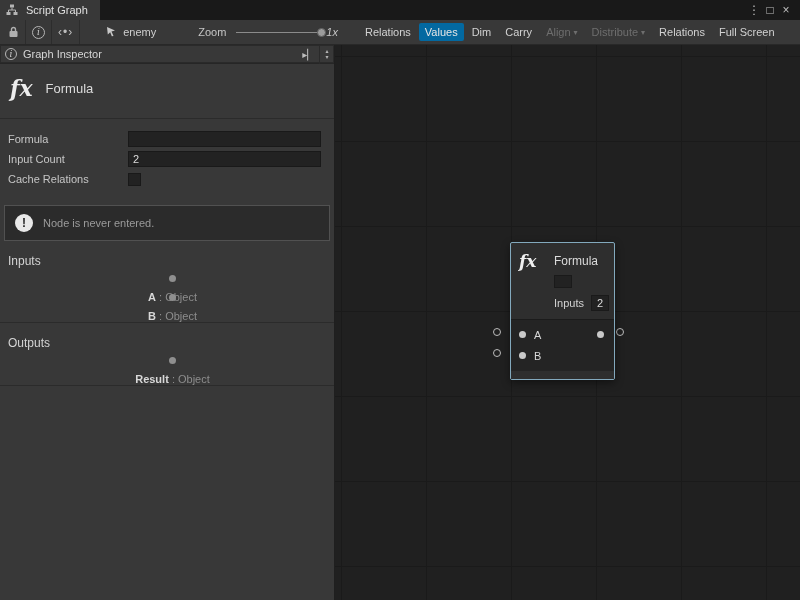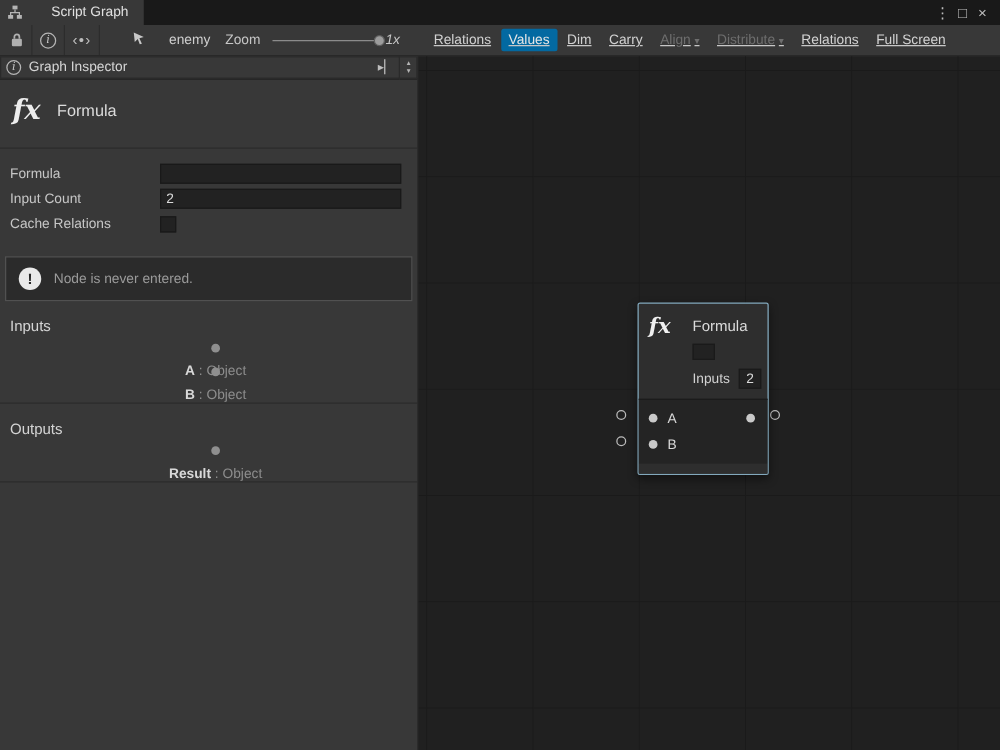--- a/index.html
+++ b/index.html
@@ -15,7 +15,7 @@
 
   
   .tabbar { position:absolute; top:0; left:0; right:0; height:20px; background:#191919; display:flex; align-items:stretch; }
-  .tab { display:flex; align-items:center; gap:23px; background:#383838; padding:0 12px 0 6px; color:#e0e0e0; }
+  .tab { display:flex; align-items:center; gap:8px; background:#383838; padding:0 12px 0 6px; color:#e0e0e0; }
   .tab-icon { display:flex; align-items:center; }
   .win-controls { margin-left:auto; display:flex; align-items:center; padding-right:6px; color:#bdbdbd; }
   .win-btn { width:16px; text-align:center; font-size:12px; line-height:20px; cursor:default; }

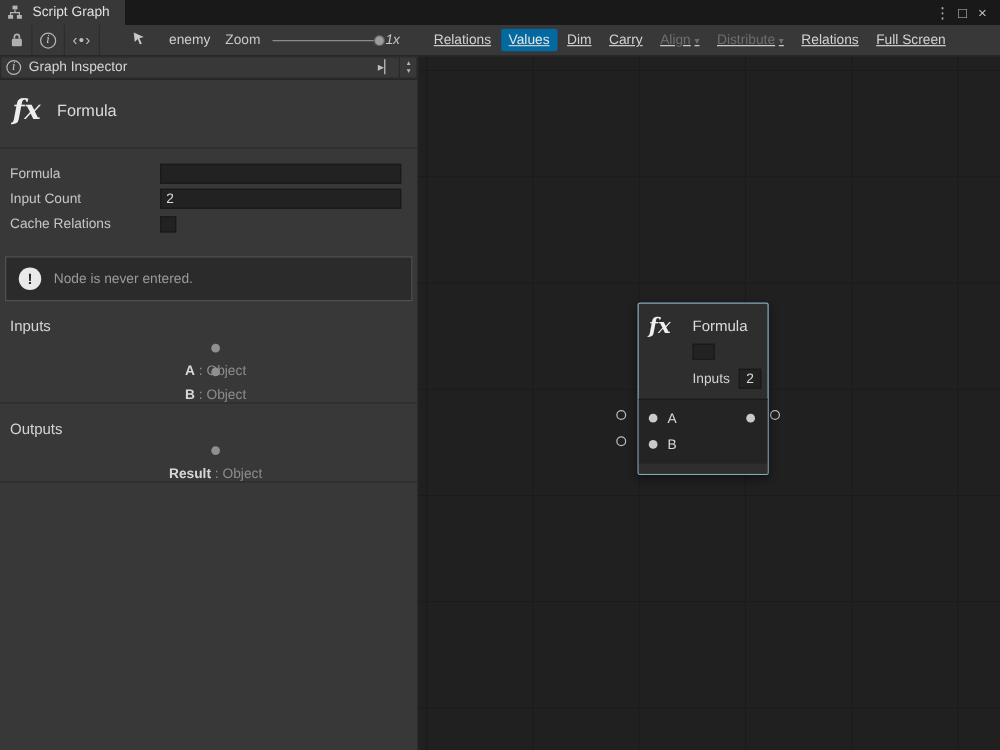--- a/index.html
+++ b/index.html
@@ -26,7 +26,7 @@
   .lock-wrap { padding-left:8px; display:flex; align-items:center; }
   .info-circle { width:13px; height:13px; border:1px solid #b5b5b5; border-radius:50%; color:#c9c9c9; font-size:9px; font-style:italic; font-family:"DejaVu Serif",serif; display:flex; align-items:center; justify-content:center; }
   .code-icon { color:#bdbdbd; font-size:12px; letter-spacing:1px; }
-  .crumb { display:flex; align-items:center; gap:18px; margin-left:20px; color:#cfcfcf; }
+  .crumb { display:flex; align-items:center; gap:6px; margin-left:20px; color:#cfcfcf; }
   .zoom-label { margin-left:12px; color:#c6c6c6; }
   .zoom-track { position:relative; width:86px; height:1px; background:#8b8b8b; margin:0 4px 0 10px; }
   .zoom-handle { position:absolute; right:-4px; top:-4px; width:9px; height:9px; border-radius:50%; background:#9c9c9c; border:1px solid #5e5e5e; }

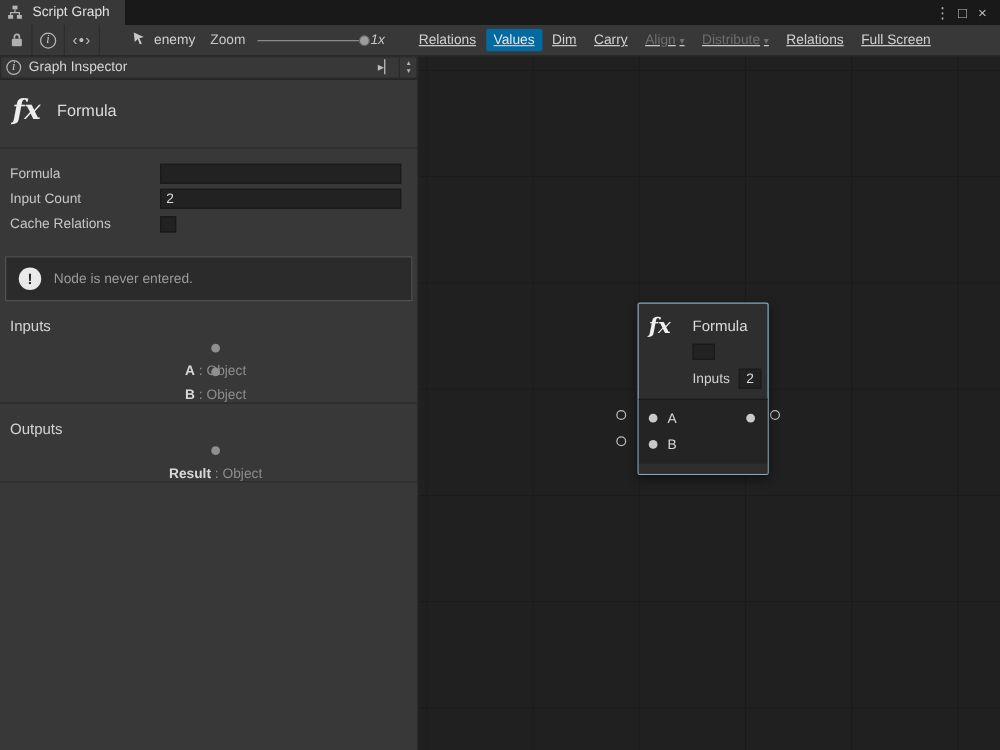--- a/index.html
+++ b/index.html
@@ -27,7 +27,7 @@
   .info-circle { width:13px; height:13px; border:1px solid #b5b5b5; border-radius:50%; color:#c9c9c9; font-size:9px; font-style:italic; font-family:"DejaVu Serif",serif; display:flex; align-items:center; justify-content:center; }
   .code-icon { color:#bdbdbd; font-size:12px; letter-spacing:1px; }
   .crumb { display:flex; align-items:center; gap:6px; margin-left:20px; color:#cfcfcf; }
-  .zoom-label { margin-left:12px; color:#c6c6c6; }
+  .zoom-label { margin-left:42px; color:#c6c6c6; }
   .zoom-track { position:relative; width:86px; height:1px; background:#8b8b8b; margin:0 4px 0 10px; }
   .zoom-handle { position:absolute; right:-4px; top:-4px; width:9px; height:9px; border-radius:50%; background:#9c9c9c; border:1px solid #5e5e5e; }
   .zoom-value { color:#c6c6c6; margin-right:10px;font-style:italic; }

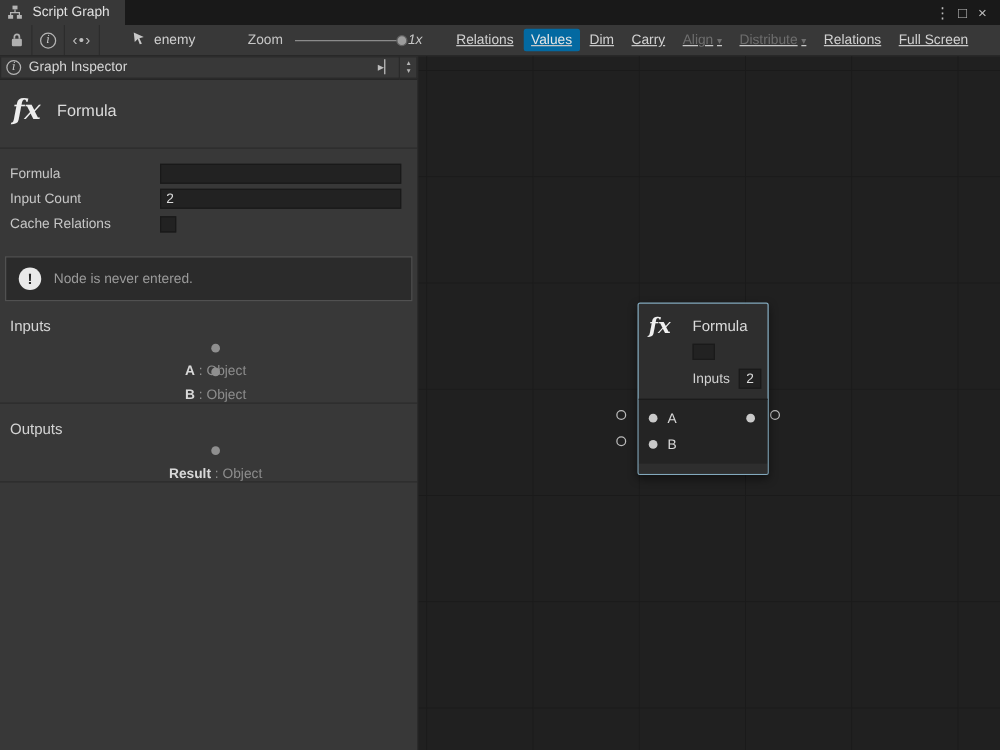--- a/index.html
+++ b/index.html
@@ -31,7 +31,7 @@
   .zoom-track { position:relative; width:86px; height:1px; background:#8b8b8b; margin:0 4px 0 10px; }
   .zoom-handle { position:absolute; right:-4px; top:-4px; width:9px; height:9px; border-radius:50%; background:#9c9c9c; border:1px solid #5e5e5e; }
   .zoom-value { color:#c6c6c6; margin-right:10px;font-style:italic; }
-  .tb-buttons { display:flex; align-items:flex-end; margin-left:10px;text-decoration:underline; }
+  .tb-buttons { display:flex; align-items:flex-end; margin-left:10px; }
   .tb-btn { padding:3px 6px; margin:0 1px; border-radius:2px; color:#d2d2d2; white-space:nowrap; cursor:default; display:flex; align-items:center; gap:3px; }
   .tb-btn.active { background:#0369a1; color:#e6e6e6; }
   .tb-btn.disabled { color:#6e6e6e; }

